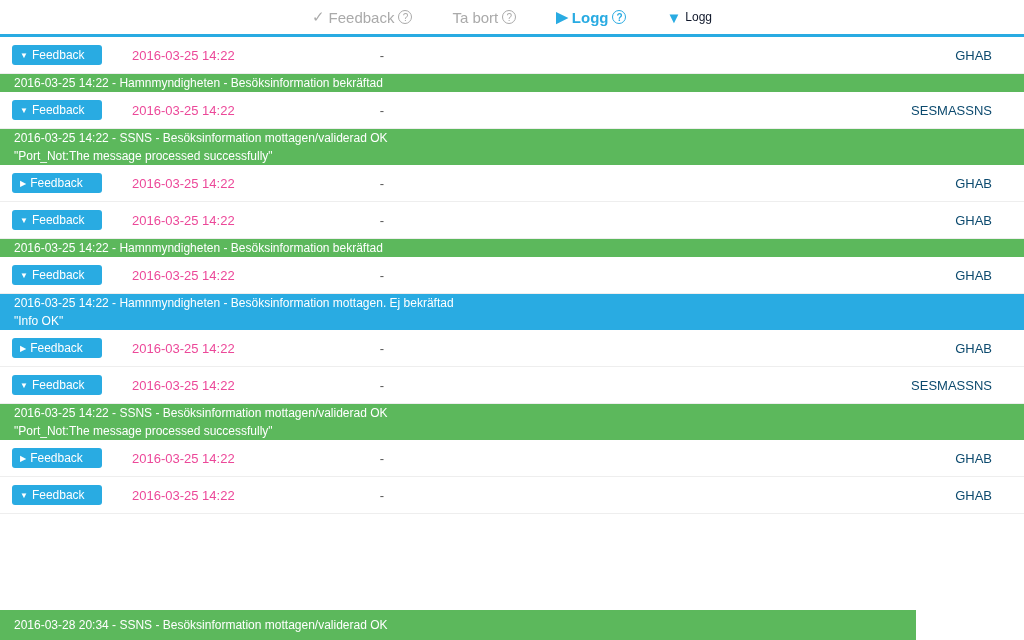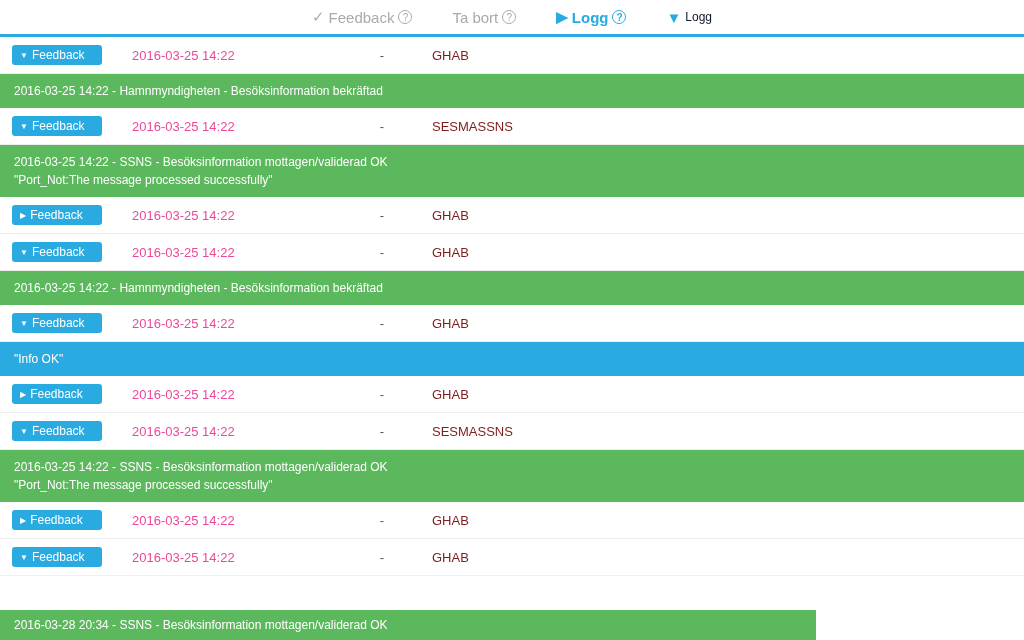--- a/index.html
+++ b/index.html
@@ -84,7 +84,7 @@
     .col-feedback { width: 120px; flex-shrink: 0; }
     .col-date { width: 200px; flex-shrink: 0; color: #ec4899; }
     .col-dash { width: 100px; flex-shrink: 0; color: #555; text-align: center; }
-    .col-org { flex: 1; color: #7f1d1d; text-align: left; padding-right: 20px; }
+    .col-org { flex: 1; color: #0c4a6e; text-align: right; padding-right: 20px; }
 
     
     .row-detail {

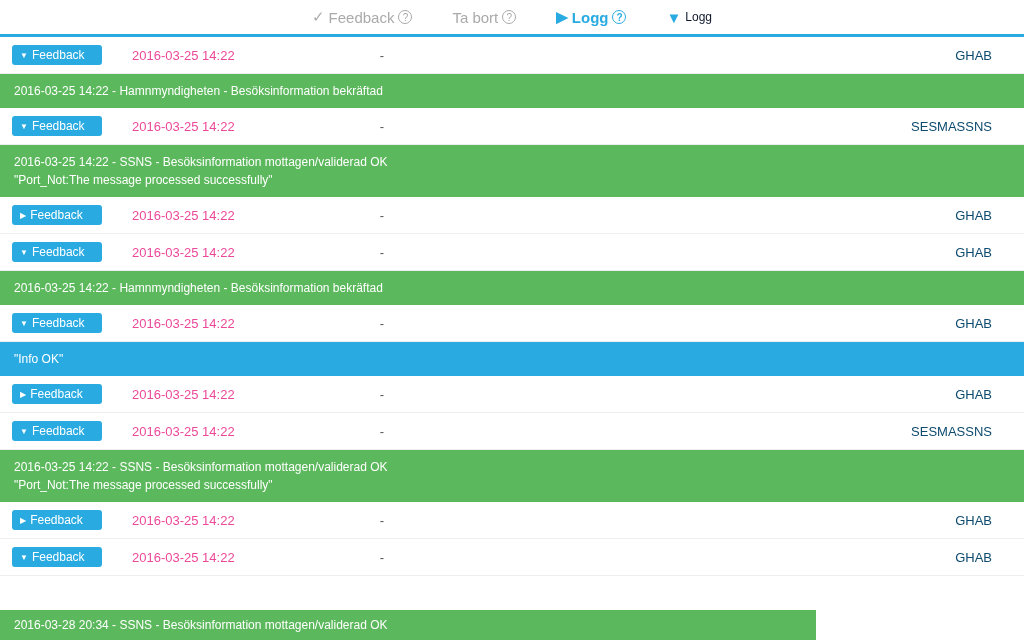--- a/index.html
+++ b/index.html
@@ -88,7 +88,7 @@
 
     
     .row-detail {
-      padding: 8px 14px;
+      padding: 0 14px;
       font-size: 12px;
       color: #fff;
       line-height: 1.5;

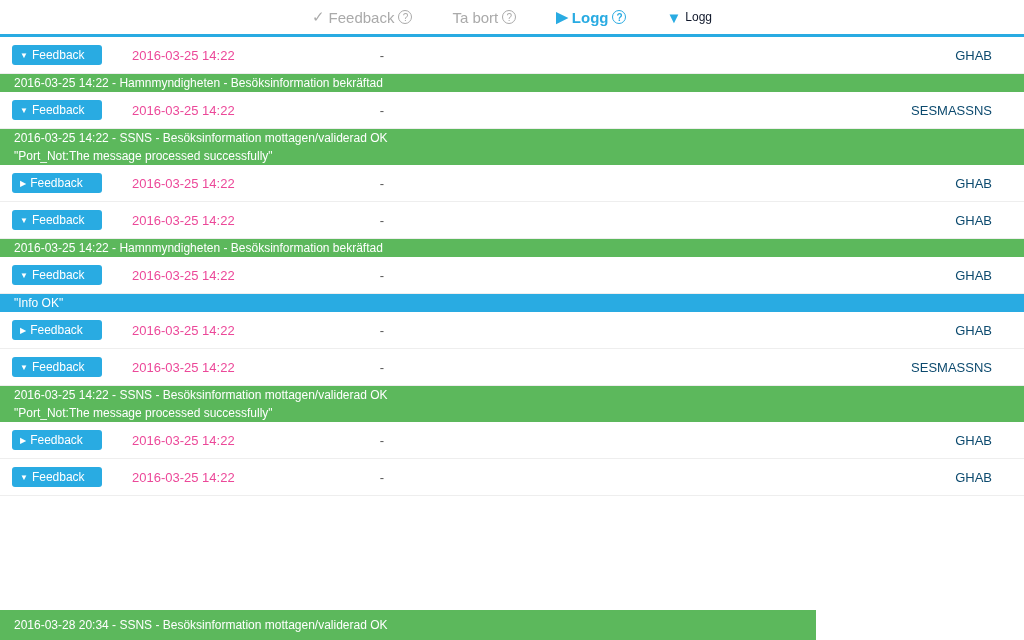--- a/index.html
+++ b/index.html
@@ -203,6 +203,7 @@
       <div class="col-org">GHAB</div>
     </div>
     <div class="row-detail blue">
+      <div>2016-03-25 14:22 - Hamnmyndigheten - Besöksinformation mottagen. Ej bekräftad</div>
       <div>"Info OK"</div>
     </div>
     <div class="row-main">

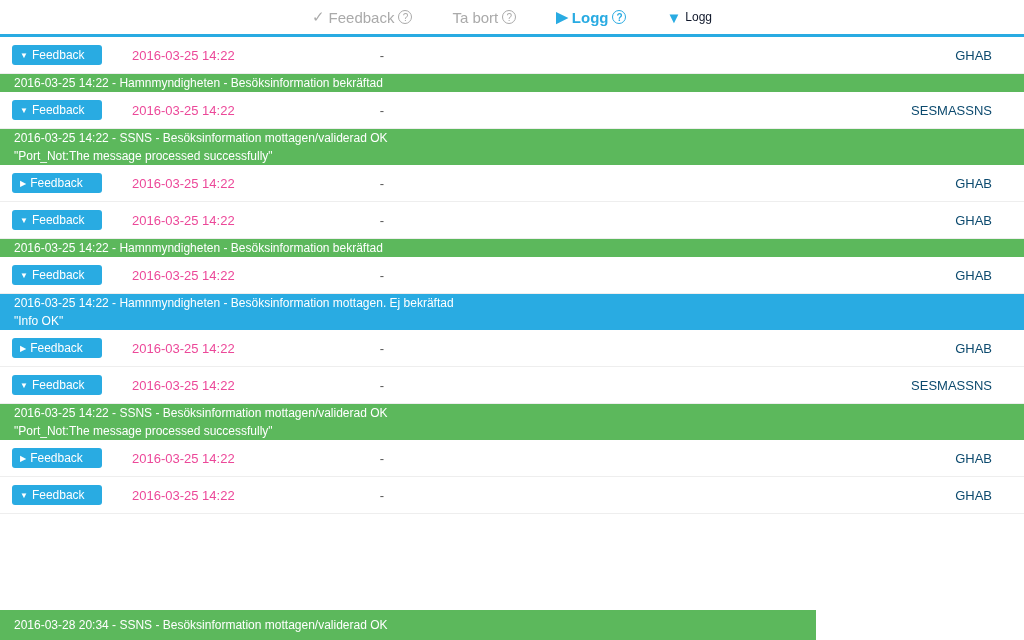--- a/index.html
+++ b/index.html
@@ -105,7 +105,7 @@
       position: fixed;
       bottom: 0;
       left: 0;
-      width: 816px;
+      width: 916px;
       background: #5cb85c;
       color: #fff;
       padding: 8px 14px;

